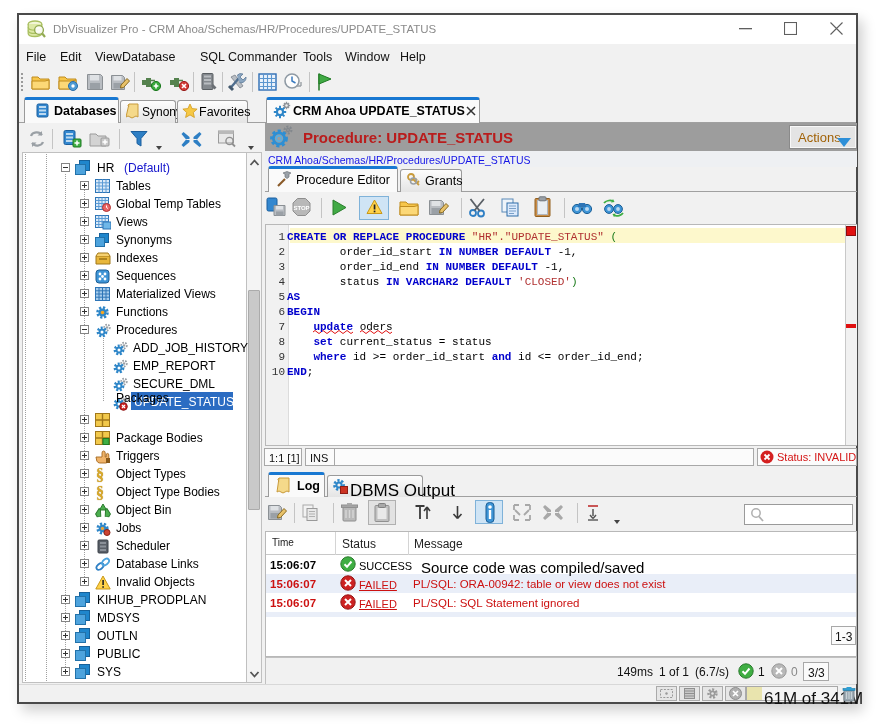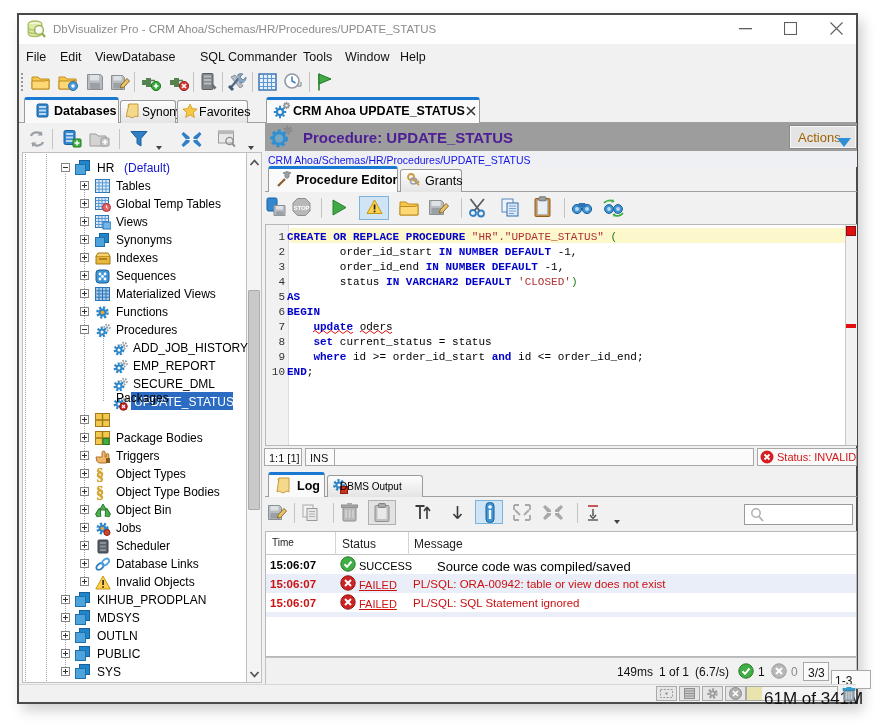--- a/index.html
+++ b/index.html
@@ -419,7 +419,7 @@
   <circle cx="11" cy="14.5" r="5.6" fill="none" stroke="#2e8fd4" stroke-width="2.8"></circle>
   <circle cx="11" cy="14.5" r="2.6" fill="none" stroke="#57aee2" stroke-width="1.6"></circle>
 </svg>
-<span class="a" style="left:303px;top:129px;font-size:15px;font-weight:bold;color:#4c1d95">Procedure: UPDATE_STATUS</span>
+<span class="a" style="left:303px;top:129px;font-size:15px;font-weight:bold;color:#b91c1c">Procedure: UPDATE_STATUS</span>
 <div class="a" style="left:790px;top:126px;width:66px;height:22px;background:#e4e4e4;border:1px solid #f8f8f8;outline:1px solid #8a8a8a"></div>
 <span class="a" style="left:798px;top:130px;font-size:13px;color:#a16207">Actions</span>
 <span class="a" style="left:837px;top:133px"><span style="display:inline-block;width:0;height:0;border-left:7px solid transparent;border-right:7px solid transparent;border-top:9px solid #2d8fd8"></span></span>

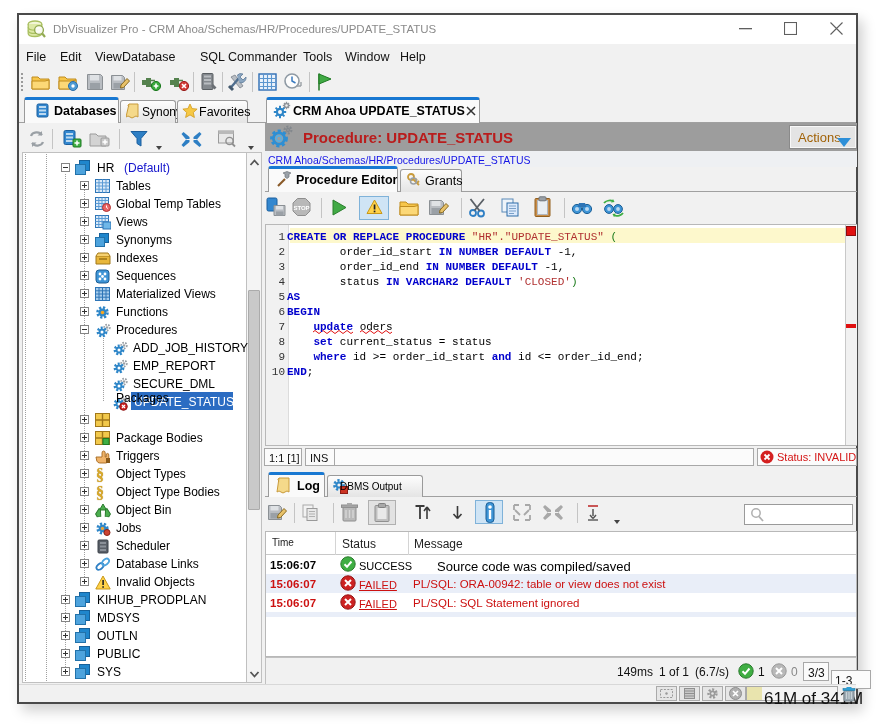--- a/index.html
+++ b/index.html
@@ -432,7 +432,7 @@
   <path d="M2 15 L9 8" stroke="#8a5a28" stroke-width="2.2"></path>
   <path d="M7 2 l4 -1.5 4 1.5 -2 1 v3 l-2 1.5 -2 -1.5 v-3 z" fill="#9aa1a8" stroke="#6d747b" stroke-width="0.7"></path>
 </svg>
-<span class="a" style="left:296px;top:173px;font-size:12.5px;font-weight:bold">Procedure Editor</span>
+<span class="a" style="left:296px;top:173px;font-size:12.5px;font-weight:normal">Procedure Editor</span>
 <div class="tab off" style="left:400px;top:169px;width:62px;height:23px"></div>
 <svg class="a" style="left:406px;top:172px" width="16" height="16" viewBox="0 0 16 16">
   <circle cx="5" cy="5" r="3" fill="none" stroke="#c89b3c" stroke-width="1.8"></circle>

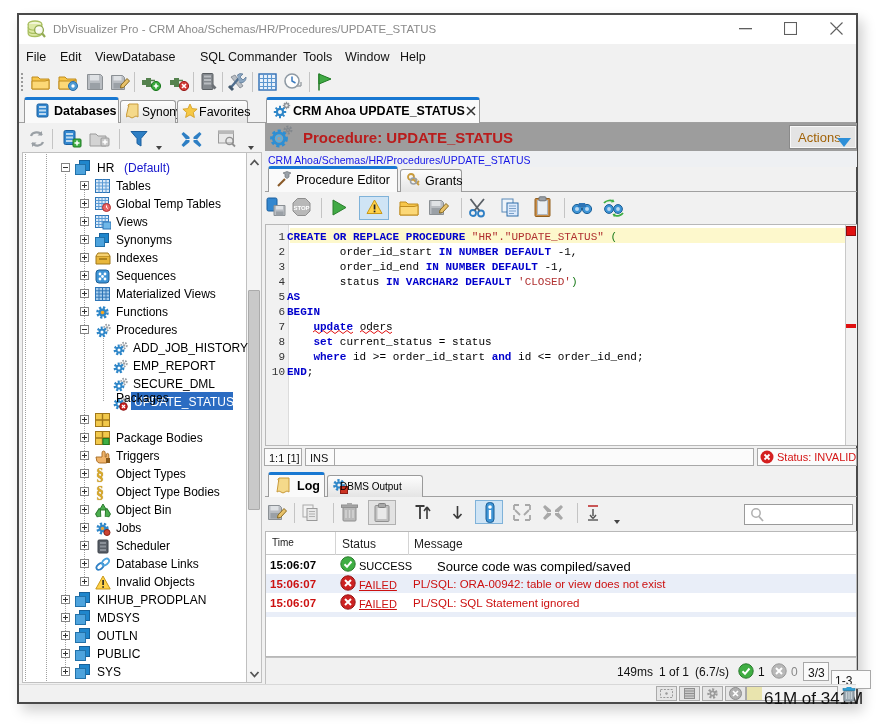--- a/index.html
+++ b/index.html
@@ -558,7 +558,7 @@
     <circle cx="8" cy="8" r="1.6" fill="#f1f1f1"></circle>
   <rect x="9.5" y="9.5" width="7" height="7" fill="#cc3322" stroke="#8e1c14"></rect>
 </svg>
-<span class="a" style="left:340px;top:481px;font-size:10px">DBMS Output</span>
+<span class="a" style="left:350px;top:481px;font-size:17px">DBMS Output</span>
 
 <svg class="a" style="left:267px;top:503px" width="21" height="19" viewBox="0 0 21 19">
   <path d="M1.5 2.5 h11 l2 2 v12 h-13 z" fill="#b9bdc2" stroke="#8b9094"></path>

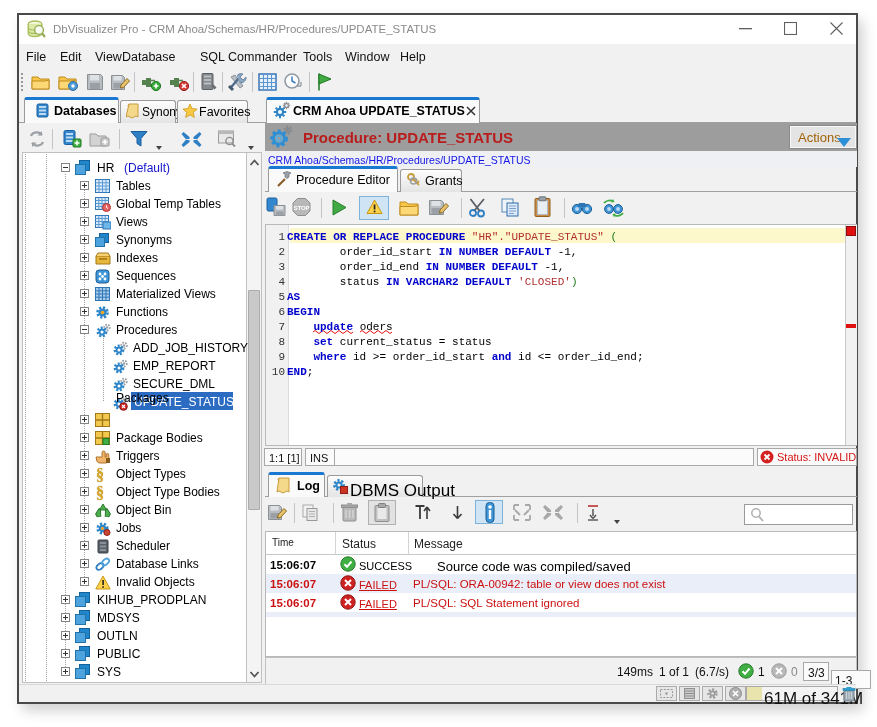--- a/index.html
+++ b/index.html
@@ -637,7 +637,7 @@
     <path d="M4.5 8.2 l2.5 2.6 L11.5 5.5" stroke="#fff" stroke-width="2" fill="none"></path>
   </svg>
 <span class="a" style="left:359px;top:560px;font-size:11px;color:#000">SUCCESS</span>
-<span class="a" style="left:437px;top:559px;font-size:13px;color:#000">Source code was compiled/saved</span>
+<span class="a" style="left:421px;top:559px;font-size:15px;color:#000">Source code was compiled/saved</span>
 <span class="a" style="left:270px;top:578px;font-size:11.5px;font-weight:bold;color:#cc1111">15:06:07</span>
 <svg class="a" style="left:340px;top:575px" width="16" height="16" viewBox="0 0 16 16">
     <circle cx="8" cy="8" r="7.2" fill="#cc2222" stroke="#951616"></circle>

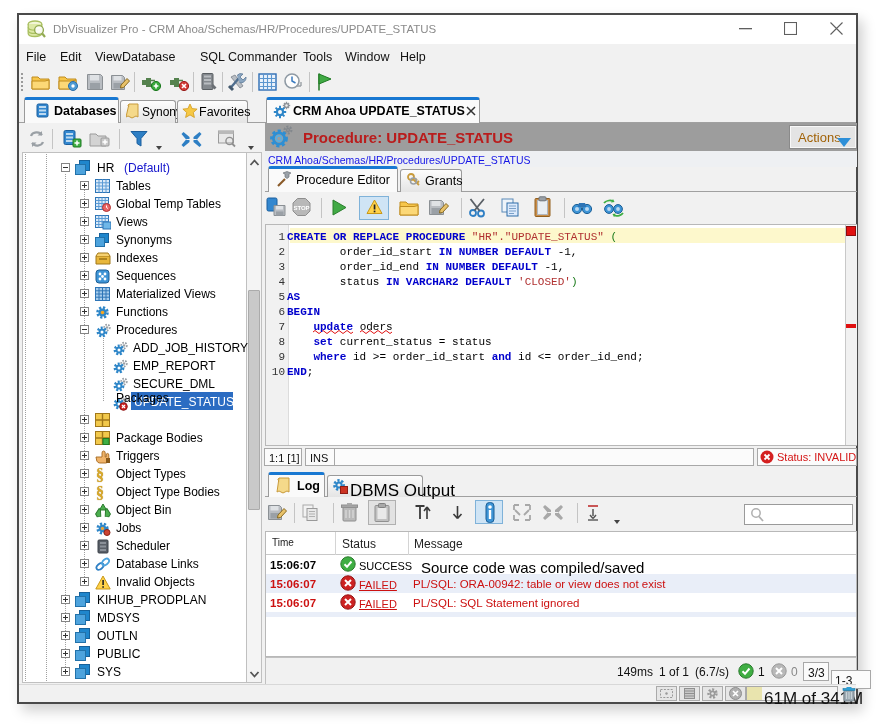--- a/index.html
+++ b/index.html
@@ -670,7 +670,7 @@
 <div class="sbox" style="left:803px;top:662px;width:26px;height:19px">
     <span style="position:absolute;left:4px;top:3px;font-size:12px">3/3</span>
   </div>
-<div class="sbox" style="left:831px;top:670px;width:40px;height:19px">
+<div class="sbox" style="left:831px;top:626px;width:25px;height:19px">
     <span style="position:absolute;left:3px;top:3px;font-size:12px">1-3</span>
   </div>
 

